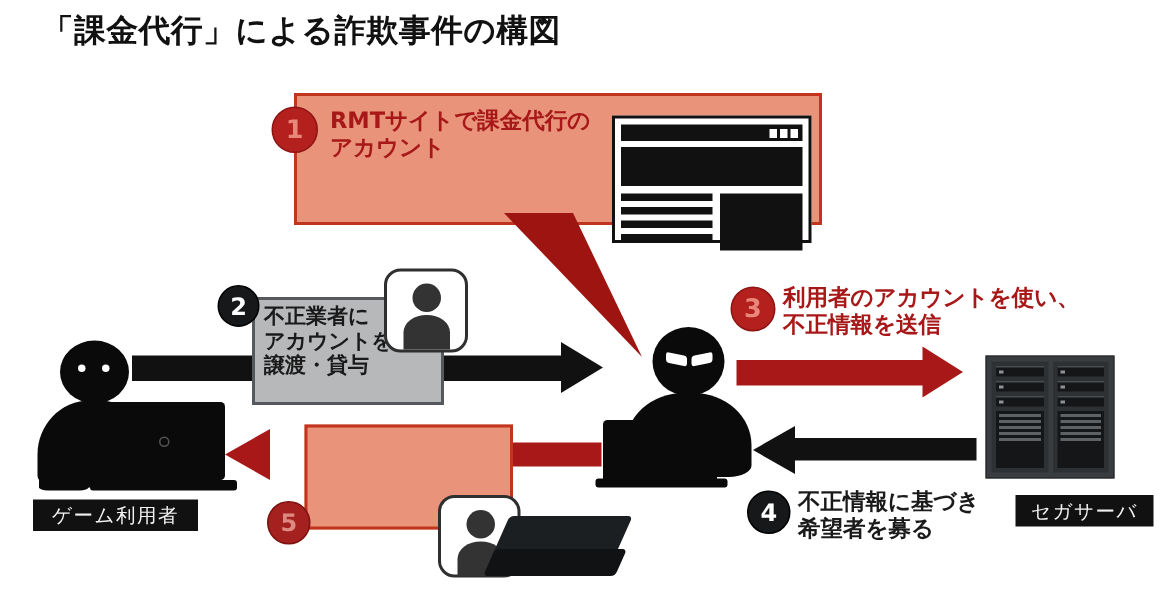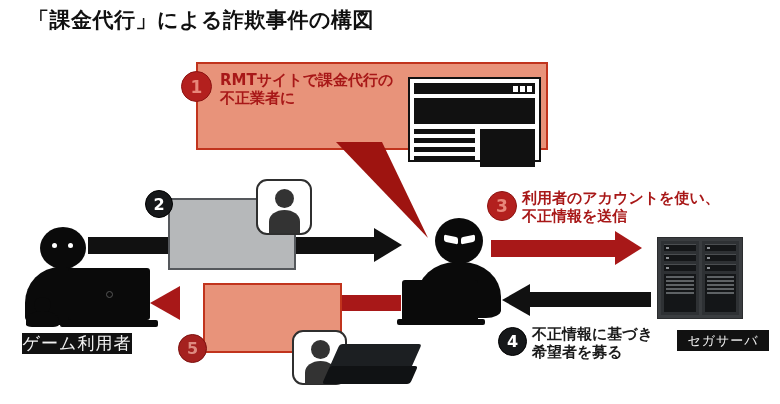--- a/index.html
+++ b/index.html
@@ -149,7 +149,7 @@
   <div class="abs numcircle num-red" style="left:181px;top:71px;width:31px;height:31px;font-size:17px;">1</div>
 
   <div class="abs box-text t-red" style="left:220px;top:72px;width:190px;font-size:15px;">RMTサイトで課金代行の
-不正業者に</div>
+アカウント</div>
 
   <div class="abs browser" style="left:408px;top:77px;width:133px;height:85px;">
     <div class="browser-bar">

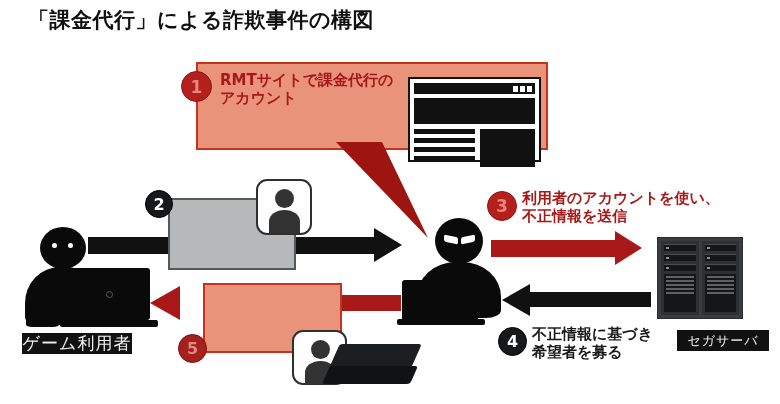--- a/index.html
+++ b/index.html
@@ -173,6 +173,9 @@
   <div class="abs arrow-head" style="left:374px;top:228px;border-top:17px solid transparent;border-bottom:17px solid transparent;border-left:28px solid #111111;"></div>
 
   <div class="abs graybox" style="left:168px;top:198px;width:128px;height:72px;"></div>
+  <div class="abs box-text t-dark" style="left:176px;top:203px;width:122px;font-size:14px;">不正業者に
+アカウントを
+譲渡・貸与</div>
   <div class="abs numcircle num-black" style="left:145px;top:190px;width:28px;height:28px;font-size:16px;">2</div>
 
   <div class="abs avatar-badge" style="left:256px;top:179px;width:56px;height:56px;">

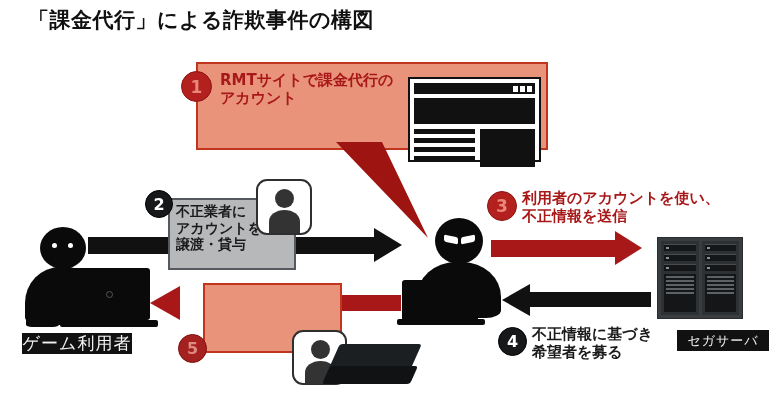--- a/index.html
+++ b/index.html
@@ -196,7 +196,7 @@
     <div class="abs" style="left:86px;top:66px;width:5px;height:5px;border-radius:50%;border:1px solid #555;"></div>
     <div class="laptop-base" style="left:40px;top:95px;width:98px;height:7px;border-radius:2px;"></div>
   </div>
-  <div class="abs chip" style="left:22px;top:333px;width:110px;height:21px;font-size:17px;font-family:Liberation Mono, monospace;">ゲーム利用者</div>
+  <div class="abs chip" style="left:22px;top:333px;width:110px;height:21px;font-size:13px;font-family:Liberation Mono, monospace;">ゲーム利用者</div>
 
   <div class="silhouette" style="left:405px;top:218px;width:118px;height:108px;">
     <div class="sil-head" style="left:30px;top:0px;width:48px;height:46px;"></div>

